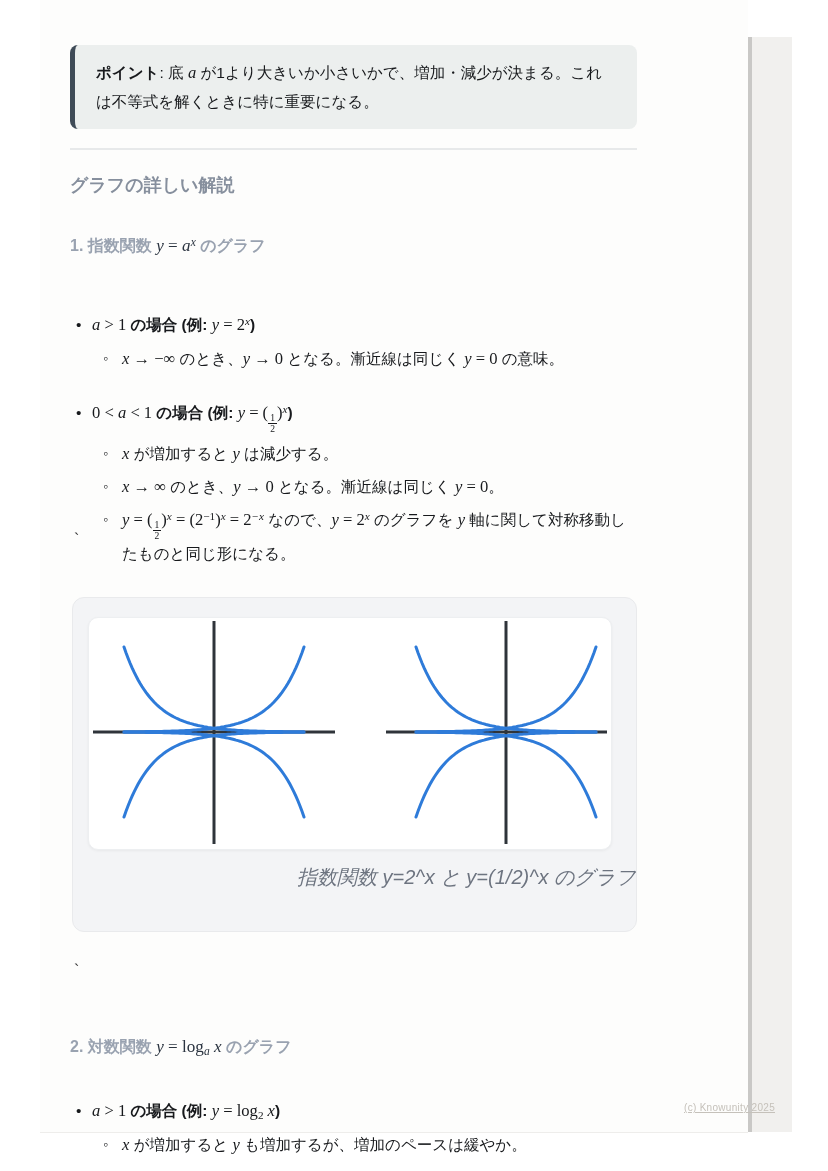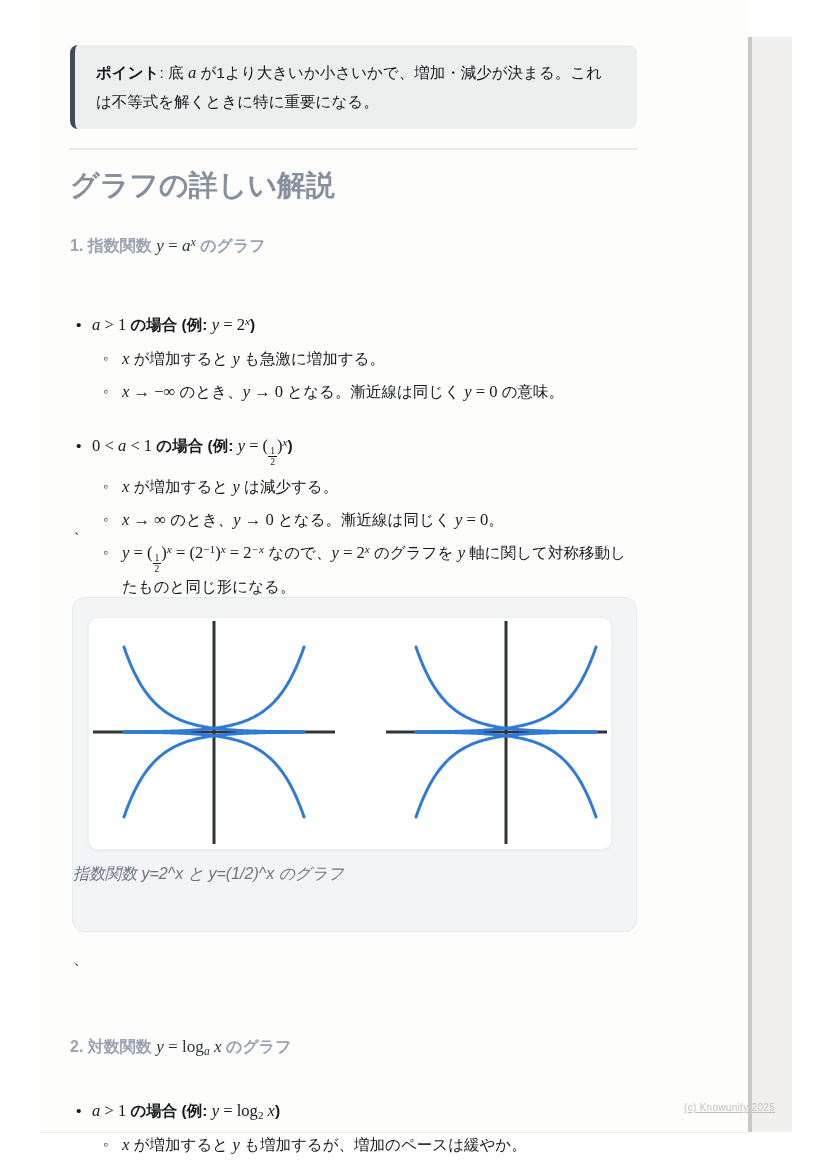--- a/index.html
+++ b/index.html
@@ -17,7 +17,7 @@
   .rule{position:absolute;top:148px;left:0;width:567px;border:none;margin:0;
         border-top:2px solid var(--rule_gray);}
 
-  .h2{position:absolute;top:170px;left:0;margin:0;font-size:29px;line-height:30px;
+  .h2{position:absolute;top:170px;left:0;margin:0;font-size:18px;line-height:30px;
       font-weight:bold;color:var(--heading_gray);}
   .h3{position:absolute;left:0;margin:0;font-size:16px;line-height:38px;
       font-weight:bold;color:var(--subheading_gray);}

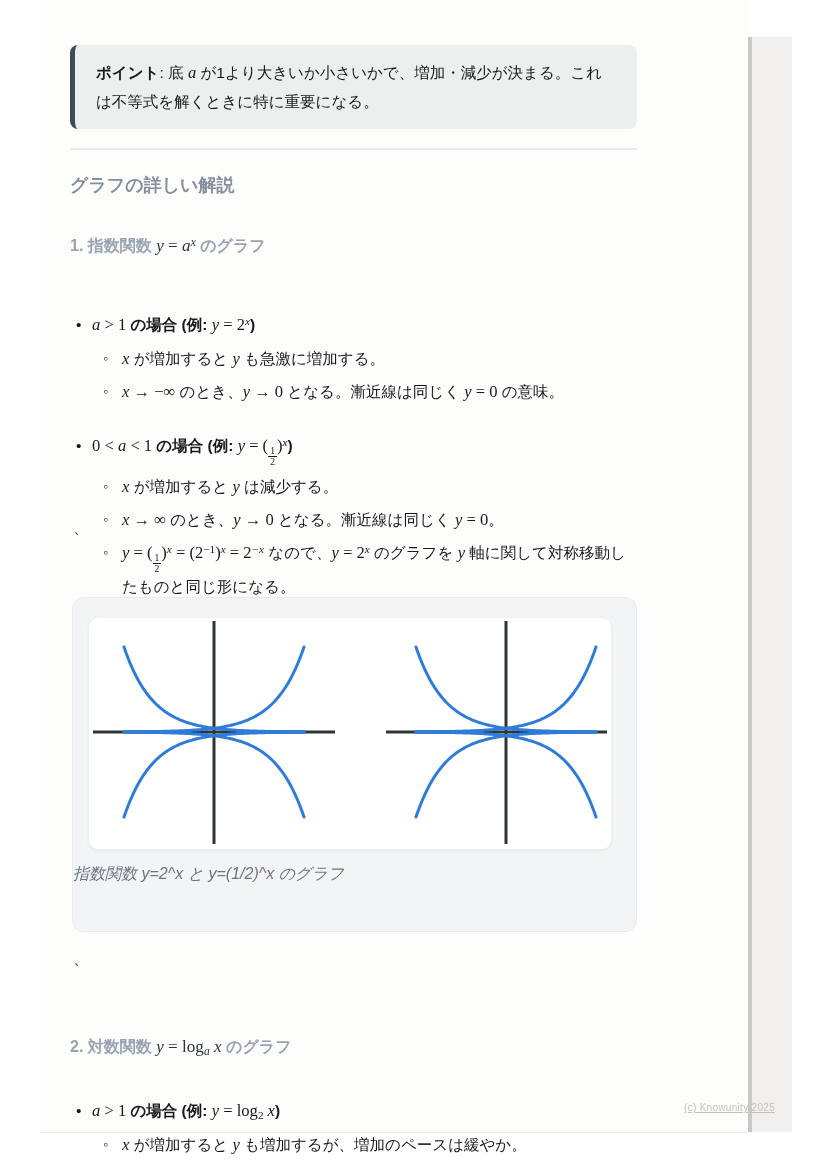--- a/index.html
+++ b/index.html
@@ -86,7 +86,6 @@
     <div class="list list1">
         <div class="li">
           <div class="li-head"><span class="tk-m">a</span><span class="tk-r"> &gt; 1 </span><span class="tk-b">の場合 (例: </span><span class="tk-m">y</span><span class="tk-r"> = 2</span><span class="tk-sup">x</span><span class="tk-b">)</span></div>
-          <div class="li-sub"><span class="tk-m">x</span><span class="tk-t"> が増加すると </span><span class="tk-m">y</span><span class="tk-t"> も急激に増加する。</span></div>
           <div class="li-sub"><span class="tk-m">x</span><span class="tk-r"> → −∞ </span><span class="tk-t">のとき、</span><span class="tk-m">y</span><span class="tk-r"> → 0 </span><span class="tk-t">となる。漸近線は同じく </span><span class="tk-m">y</span><span class="tk-r"> = 0 </span><span class="tk-t">の意味。</span></div>
         </div>
         <div class="li">

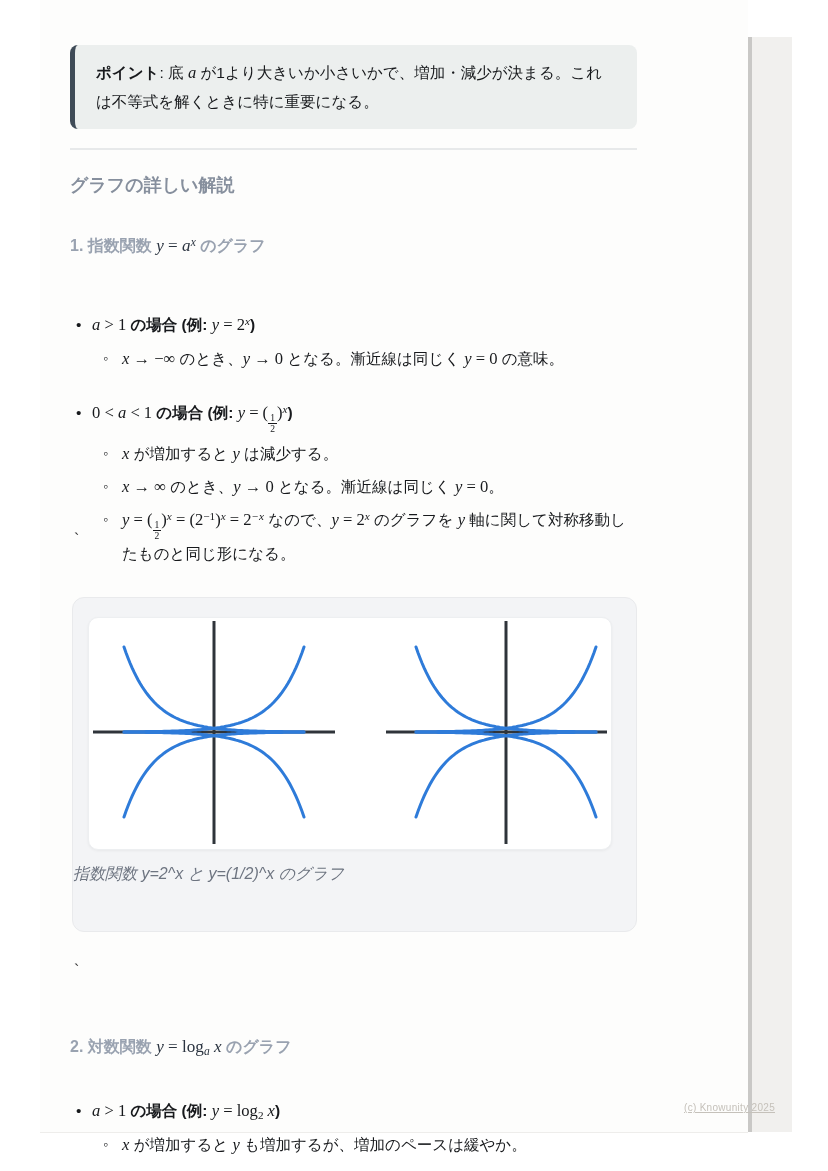--- a/index.html
+++ b/index.html
@@ -56,8 +56,8 @@
             background:var(--card_bg);border:1px solid var(--card_border);border-radius:10px;
             box-shadow:0 1px 3px rgba(0,0,0,0.05);}
   .fig-card svg{position:absolute;left:0;top:0;}
-  .caption{position:absolute;top:266px;left:0;width:100%;text-align:left;
-           font-style:italic;font-size:16px;color:var(--caption_gray);}
+  .caption{position:absolute;top:266px;left:0;width:100%;text-align:right;
+           font-style:italic;font-size:20px;color:var(--caption_gray);}
 
   
   .side-strip{position:absolute;left:748px;top:37px;width:44px;height:1095px;

